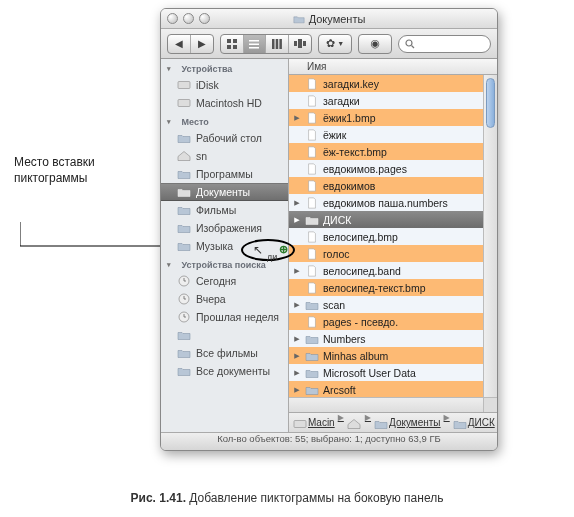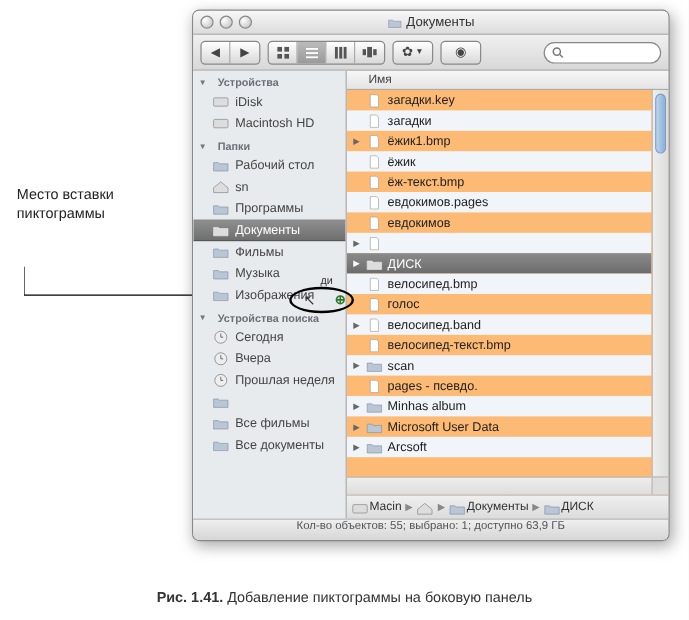--- a/index.html
+++ b/index.html
@@ -44,7 +44,7 @@
     position: absolute;
     left: 160px;
     top: 8px;
-    width: 398px;
+    width: 338px;
     height: 443px;
     border: 1px solid #888;
     border-radius: 6px;

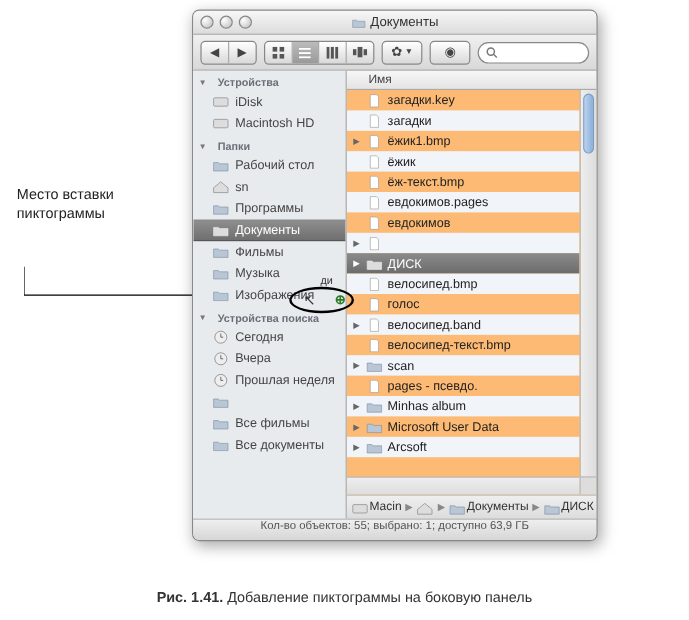--- a/index.html
+++ b/index.html
@@ -414,7 +414,7 @@
             </svg></span>
           <span>Macintosh HD</span>
         </div>
-        <div class="sb-head">Папки</div>
+        <div class="sb-head">Место</div>
         <div class="sb-item">
           <span class="ic"><svg viewBox="0 0 14 11" width="14" height="12">
               <path d="M1 3 h4 l1 1 h7 v6 h-12 z" fill="#b8c6d6" stroke="#7a8ca0" stroke-width="0.5"></path>

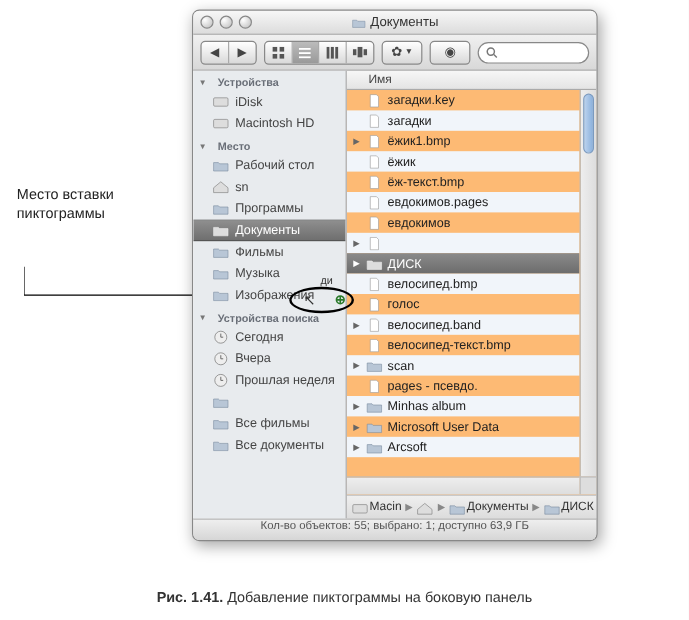--- a/index.html
+++ b/index.html
@@ -558,6 +558,7 @@
               <span class="fic"><svg viewBox="0 0 12 14" width="14" height="12">
                   <path d="M2 1 h6 l2 2 v10 h-8 z" fill="#fff" stroke="#999" stroke-width="0.6"></path>
                 </svg></span>
+              <span>евдокимов паша.numbers</span>
             </div>
             <div class="row selected">
               <span class="tri">▶</span>

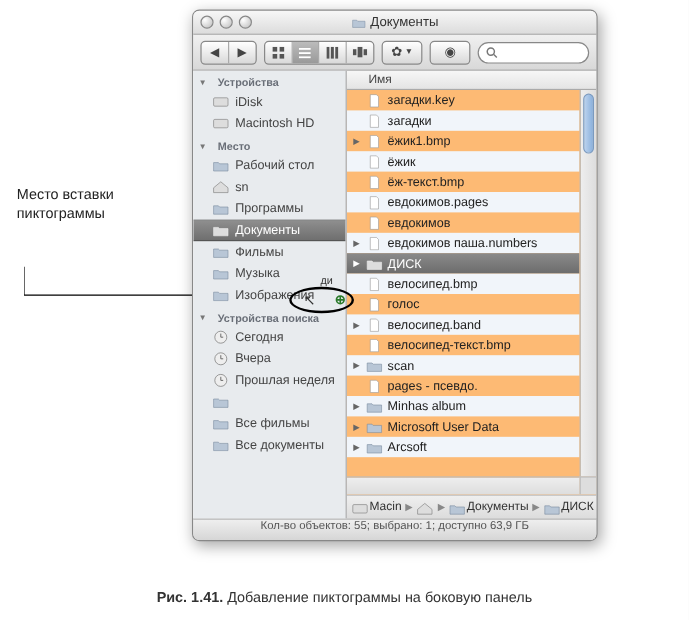--- a/index.html
+++ b/index.html
@@ -449,13 +449,13 @@
           <span class="ic"><svg viewBox="0 0 14 11" width="14" height="12">
               <path d="M1 3 h4 l1 1 h7 v6 h-12 z" fill="#b8c6d6" stroke="#7a8ca0" stroke-width="0.5"></path>
             </svg></span>
+          <span>Изображения</span>
+        </div>
+        <div class="sb-item">
+          <span class="ic"><svg viewBox="0 0 14 11" width="14" height="12">
+              <path d="M1 3 h4 l1 1 h7 v6 h-12 z" fill="#b8c6d6" stroke="#7a8ca0" stroke-width="0.5"></path>
+            </svg></span>
           <span>Музыка</span>
-        </div>
-        <div class="sb-item">
-          <span class="ic"><svg viewBox="0 0 14 11" width="14" height="12">
-              <path d="M1 3 h4 l1 1 h7 v6 h-12 z" fill="#b8c6d6" stroke="#7a8ca0" stroke-width="0.5"></path>
-            </svg></span>
-          <span>Изображения</span>
         </div>
         <div class="sb-head">Устройства поиска</div>
         <div class="sb-item">

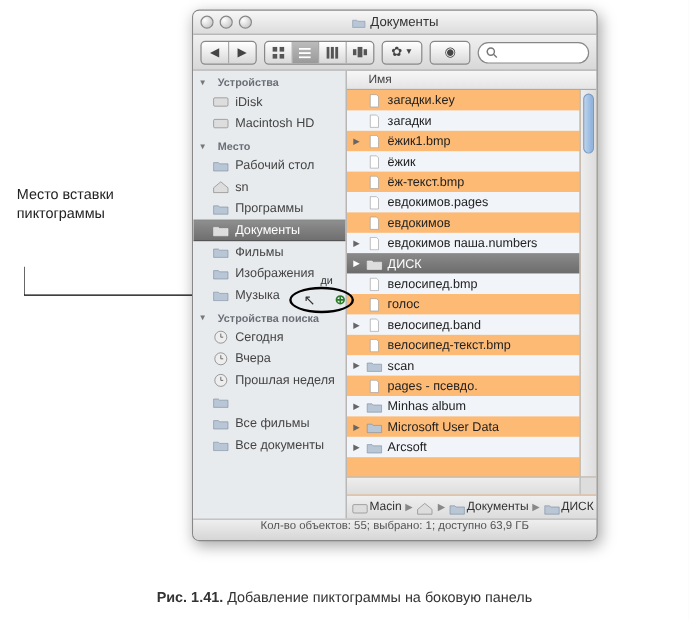--- a/index.html
+++ b/index.html
@@ -675,7 +675,7 @@
 
   <div class="drag-oval" style="left:80px;top:230px"></div>
   <div class="drag-cursor" style="left:92px;top:234px">↖</div>
-  <div class="drag-cursor" style="left:106px;top:220px;font-size:9px;color:#333">ди</div>
+  <div class="drag-cursor" style="left:106px;top:243px;font-size:9px;color:#333">ди</div>
   <div class="drag-cursor" style="left:118px;top:234px;font-size:11px;font-weight:bold;color:#2a7a2a">⊕</div>
 </div>
 

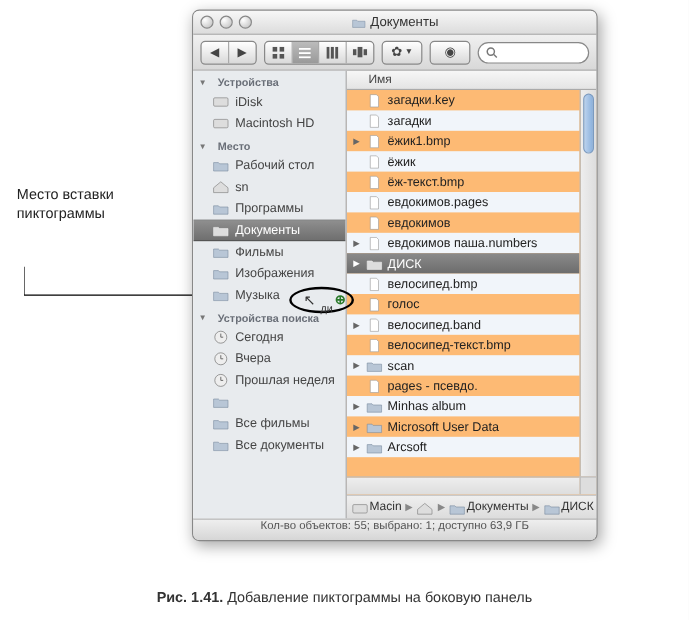--- a/index.html
+++ b/index.html
@@ -608,6 +608,13 @@
                   <path d="M2 1 h6 l2 2 v10 h-8 z" fill="#fff" stroke="#999" stroke-width="0.6"></path>
                 </svg></span>
               <span>pages - псевдо.</span>
+            </div>
+            <div class="row">
+              <span class="tri">▶</span>
+              <span class="fic"><svg viewBox="0 0 14 11" width="14" height="12">
+                  <path d="M1 3 h4 l1 1 h7 v6 h-12 z" fill="#b8c6d6" stroke="#7a8ca0" stroke-width="0.5"></path>
+                </svg></span>
+              <span>Numbers</span>
             </div>
             <div class="row">
               <span class="tri">▶</span>

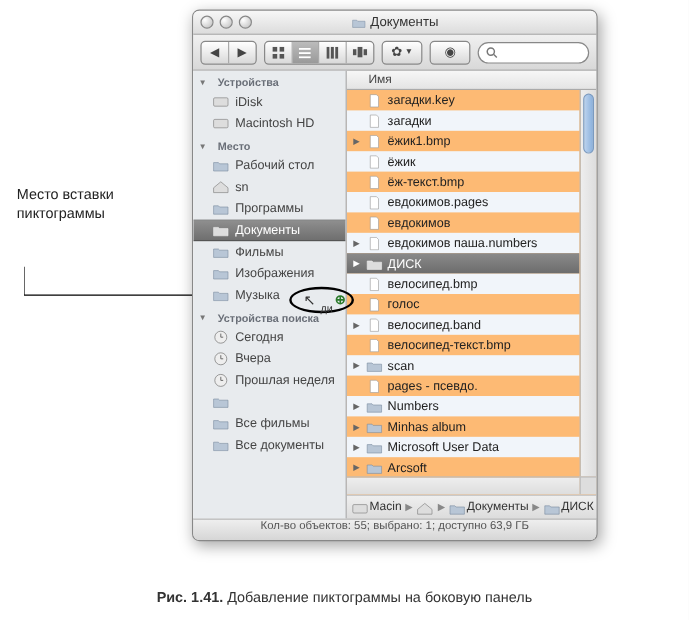--- a/index.html
+++ b/index.html
@@ -277,11 +277,11 @@
     background: linear-gradient(#efefef,#dcdcdc);
     border-top: 1px solid #aaa;
     display: flex;
-    align-items: center;
     font-size: 10px;
     color: #333;
     padding: 0 4px;
     gap: 3px;
+    text-decoration: underline;
   }
   .pb-seg {
     display: flex;

